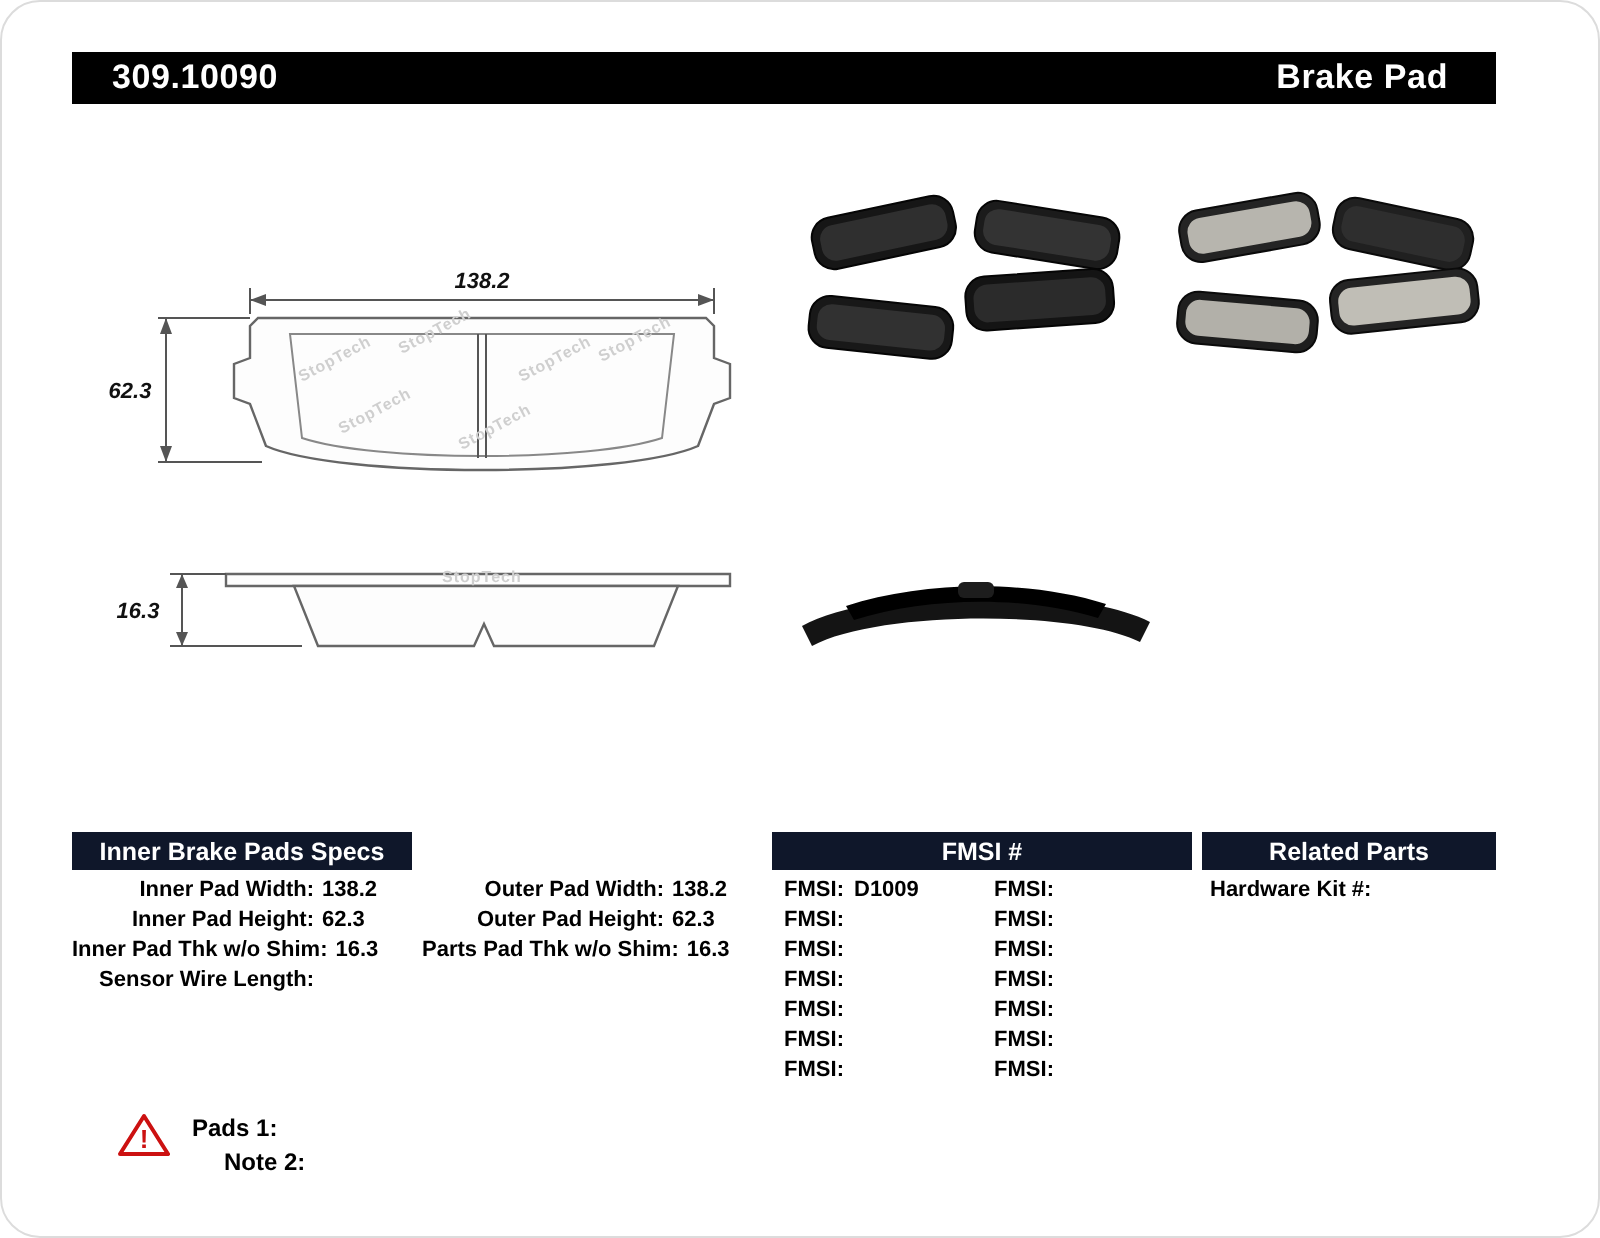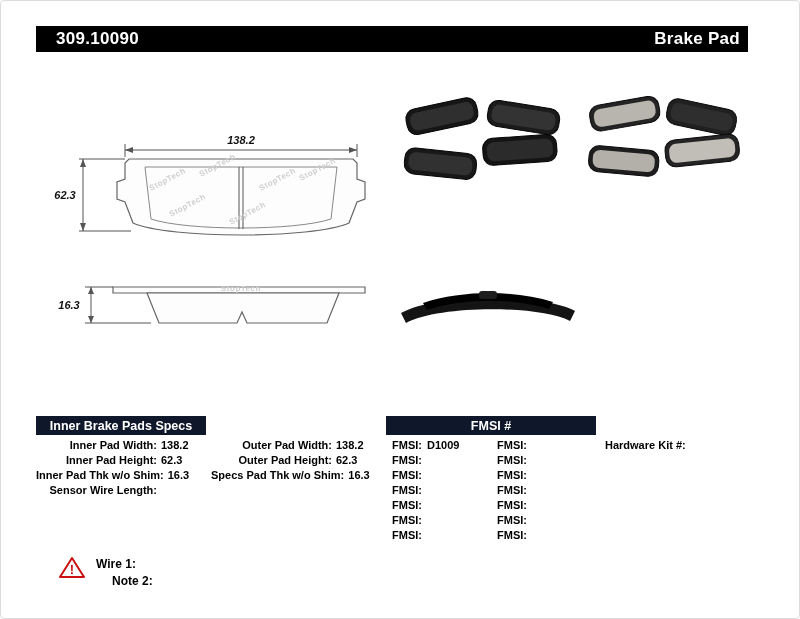--- a/index.html
+++ b/index.html
@@ -4,7 +4,7 @@
 <style>
   html,body{margin:0;padding:0;background:#fff;}
   body{font-family:"Liberation Sans", sans-serif;}
-  #sheet{position:relative;width:800px;height:619px;background:#fff;border:1px solid #dcdcdc;border-radius:4px;box-sizing:border-box;overflow:hidden;}
+  #sheet{position:relative;width:800px;height:619px;background:#fff;border:1px solid #dcdcdc;border-radius:20px;box-sizing:border-box;overflow:hidden;}
   .abs{position:absolute;}
 
   

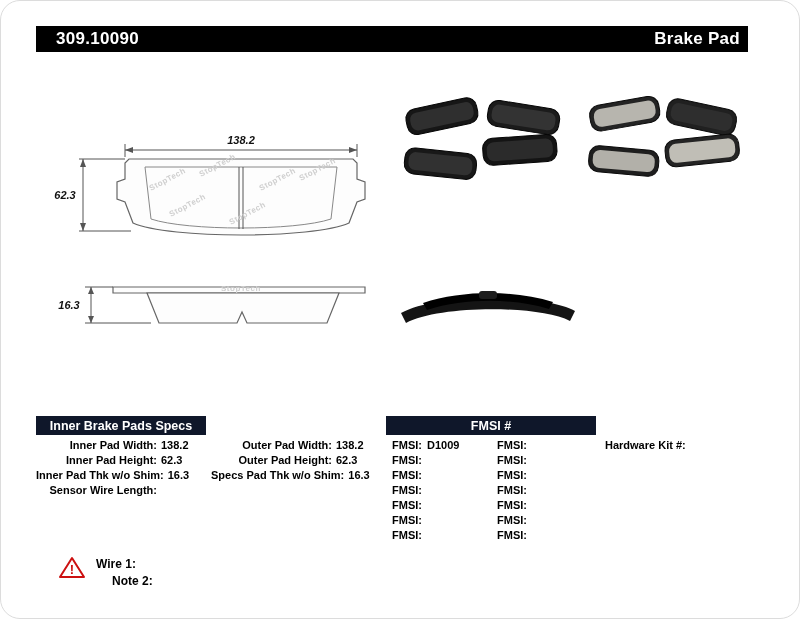--- a/index.html
+++ b/index.html
@@ -11,7 +11,7 @@
   .header-bar{left:35px;top:25px;width:712px;height:26px;background:#000;color:#fff;
     display:flex;align-items:center;justify-content:space-between;}
   .header-bar .part{font-size:17px;font-weight:bold;padding-left:20px;letter-spacing:.3px;}
-  .header-bar .title{font-size:17px;font-weight:bold;padding-right:8px;letter-spacing:.3px;}
+  .header-bar .title{font-size:17px;font-weight:bold;padding-right:24px;letter-spacing:.3px;}
 
   
   svg text.dim{font-family:"Liberation Sans",sans-serif;font-size:11px;font-style:italic;font-weight:bold;fill:#111;}

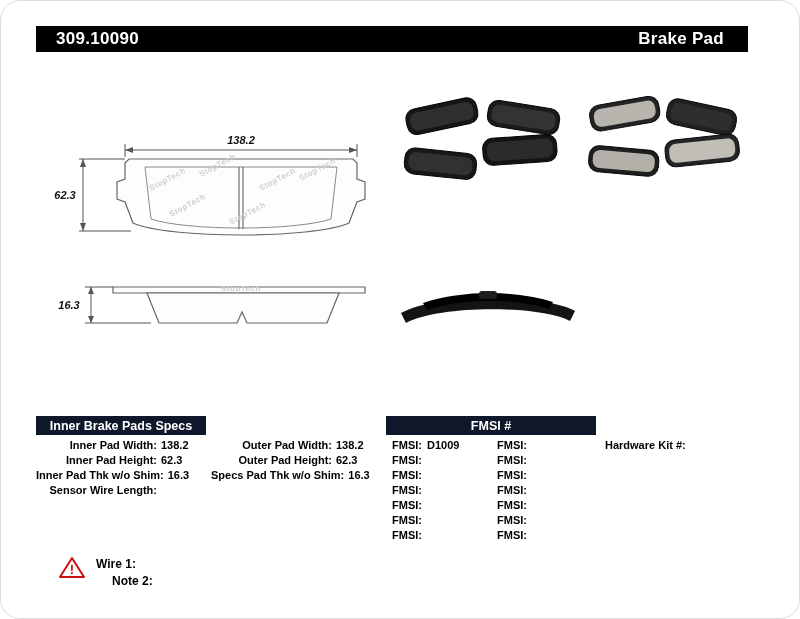--- a/index.html
+++ b/index.html
@@ -134,6 +134,7 @@
 
   <div class="abs col-header" style="left:35px;width:170px;">Inner Brake Pads Specs</div>
   <div class="abs col-header" style="left:385px;width:210px;">FMSI #</div>
+  <div class="abs col-header" style="left:600px;width:147px;">Related Parts</div>
 
   <div class="abs spec-col" style="left:35px;width:170px;">
     <div class="spec-row">

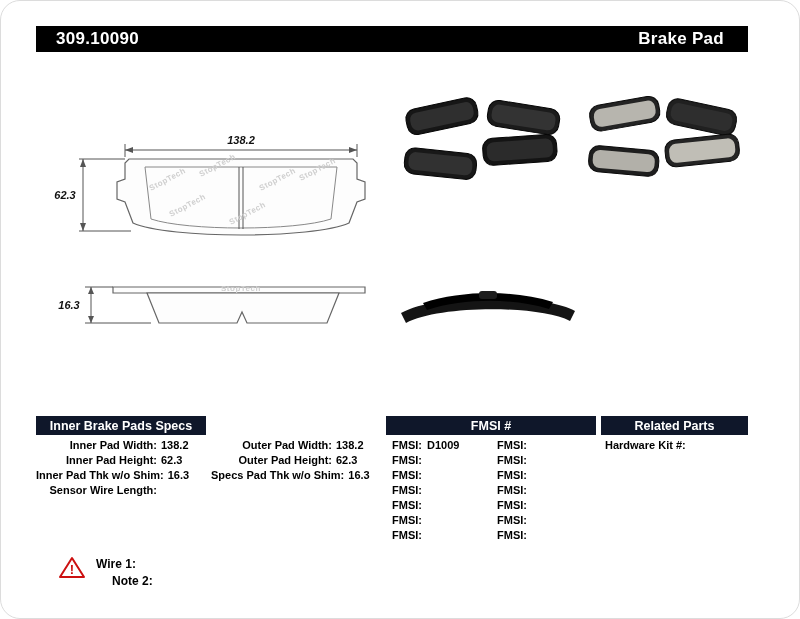--- a/index.html
+++ b/index.html
@@ -165,7 +165,7 @@
       <span class="spec-value">62.3</span>
     </div>
     <div class="spec-row">
-      <span class="spec-label">Specs Pad Thk w/o Shim:</span>
+      <span class="spec-label">Parts Pad Thk w/o Shim:</span>
       <span class="spec-value">16.3</span>
     </div>
   </div>

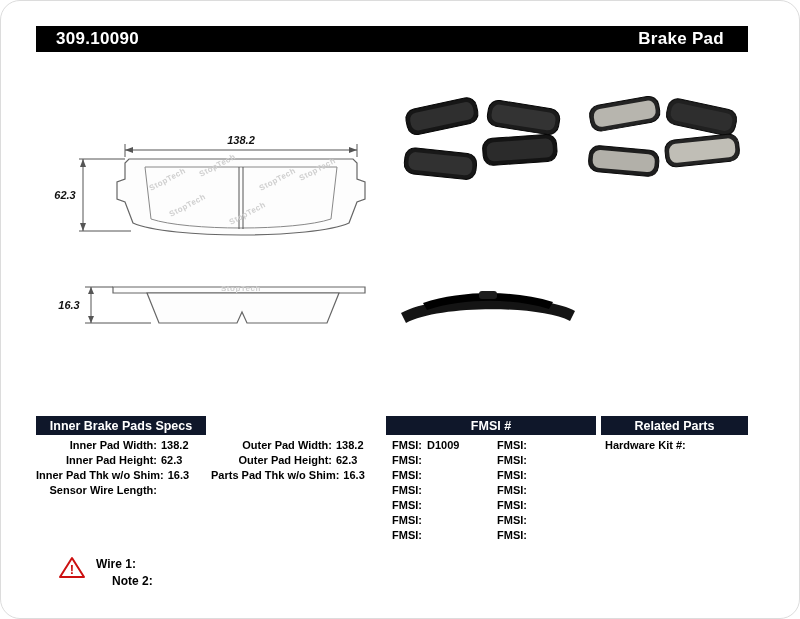--- a/index.html
+++ b/index.html
@@ -243,7 +243,7 @@
     <polygon points="13,2 25,21 1,21" fill="#ffffff" stroke="#cc1111" stroke-width="2" stroke-linejoin="round"></polygon>
     <text x="13" y="18" text-anchor="middle" font-size="13" font-weight="bold" fill="#cc1111" font-family="Liberation Sans, sans-serif">!</text>
   </svg>
-  <div class="abs note-label" style="left:95px;top:555px;">Wire 1:</div>
+  <div class="abs note-label" style="left:95px;top:555px;">Pads 1:</div>
   <div class="abs note-label" style="left:95px;top:572px;padding-left:16px;">Note 2:</div>
 
 </div>

